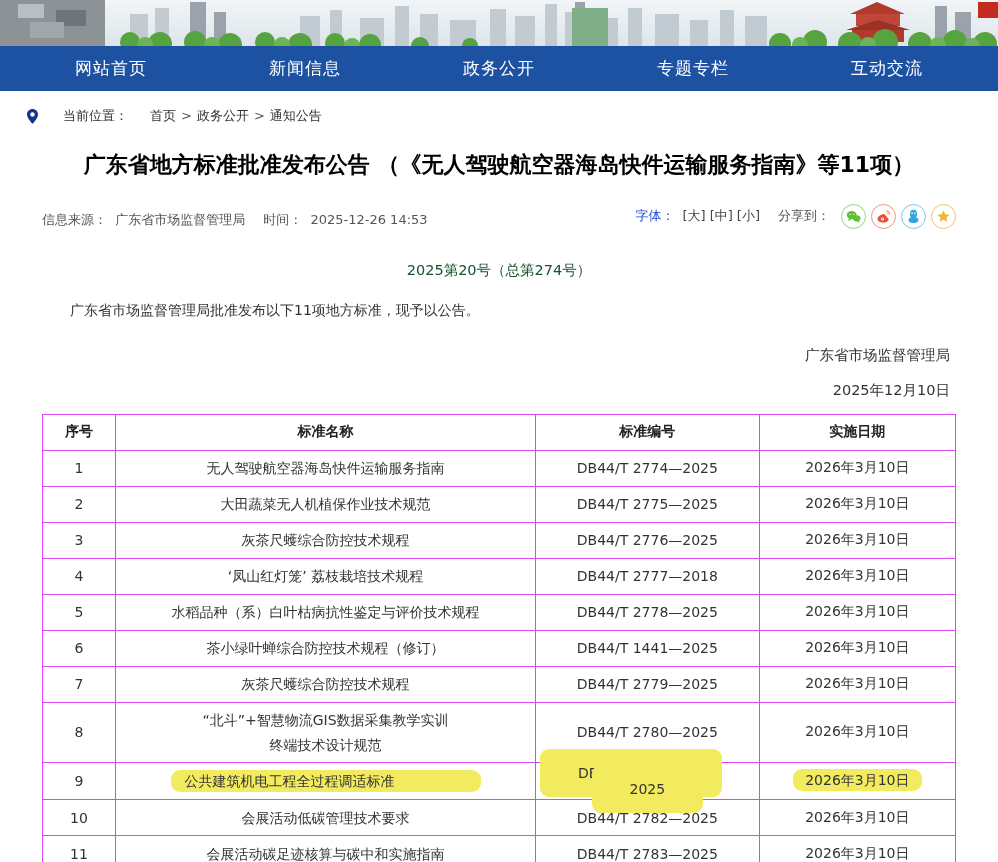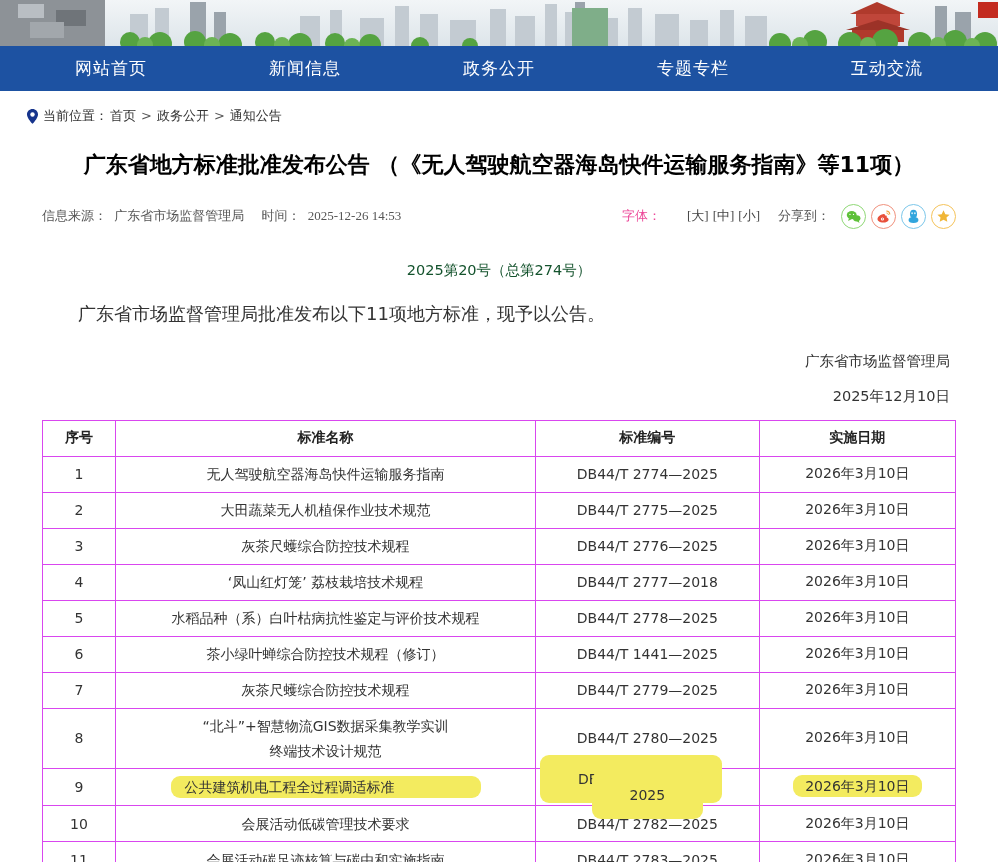--- a/index.html
+++ b/index.html
@@ -26,7 +26,7 @@
   .content { padding: 0 42px 30px 42px; }
 
   
-  .breadcrumb { margin:16px 0 6px -18px; font-size:13px; color:#333; display:flex; align-items:flex-end; gap:2px; }
+  .breadcrumb { margin:16px 0 6px -18px; font-size:13px; color:#333; display:flex; align-items:flex-end; gap:22px; }
   .breadcrumb .pin { width:17px; height:17px; flex:0 0 auto; }
   .crumb { cursor:pointer; }
   .crumb-sep { margin:0 5px; color:#555; }

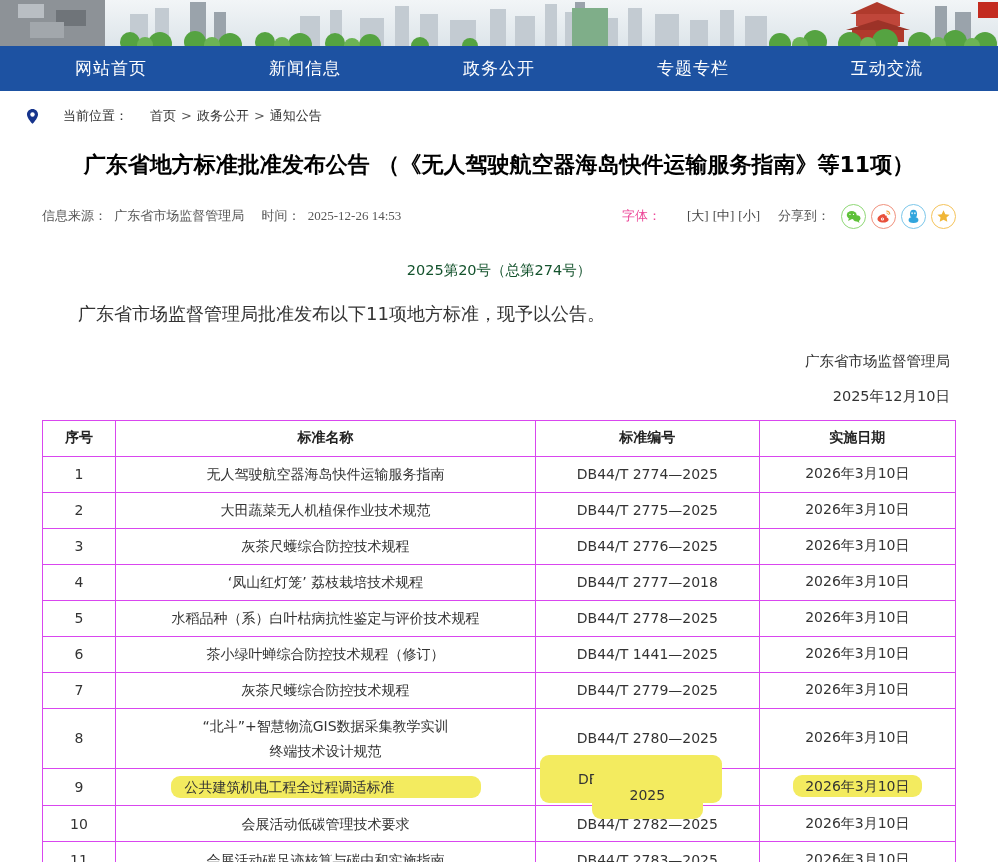--- a/index.html
+++ b/index.html
@@ -35,7 +35,7 @@
   .page-title { text-align:center; font-size:22px; font-weight:bold; color:#000; margin:26px 0 24px; line-height:1.3; }
 
   
-  .meta { display:flex; justify-content:space-between; align-items:center; font-size:13px; color:#555; margin: 6px 0 2px; font-family: Liberation Serif, serif; }
+  .meta { display:flex; justify-content:space-between; align-items:flex-end; font-size:13px; color:#555; margin: 6px 0 2px; }
   .meta-left span { margin-right:4px; }
   .meta-left .time-label { margin-left:10px; }
   .meta-right { display:flex; align-items:center; }

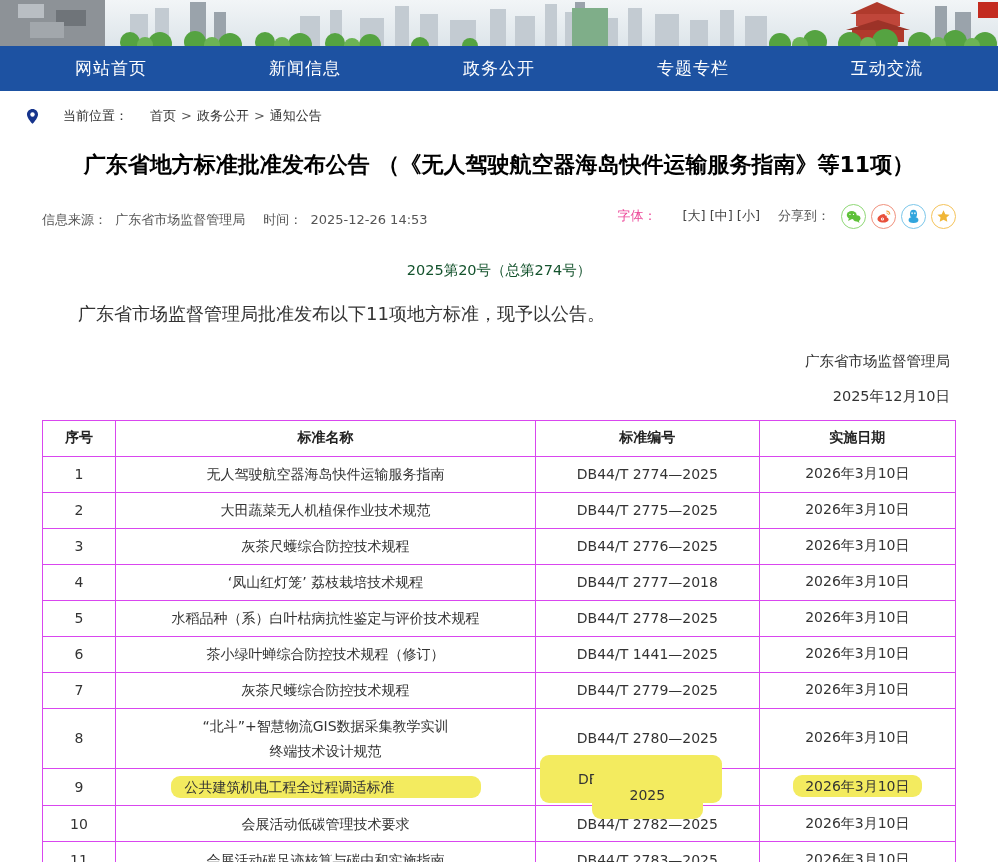--- a/index.html
+++ b/index.html
@@ -39,7 +39,7 @@
   .meta-left span { margin-right:4px; }
   .meta-left .time-label { margin-left:10px; }
   .meta-right { display:flex; align-items:center; }
-  .meta-right .fs-label { margin-right:24px; color:#ec4899; }
+  .meta-right .fs-label { margin-right:6px; color:#1d4ed8; }
   .fs-btn { margin:0 2px; cursor:pointer; color:#444; }
   .share-label { margin:0 6px 0 16px; color:#555; }
   .share-icon { width:25px; height:25px; border-radius:50%; border:1px solid #ccc;

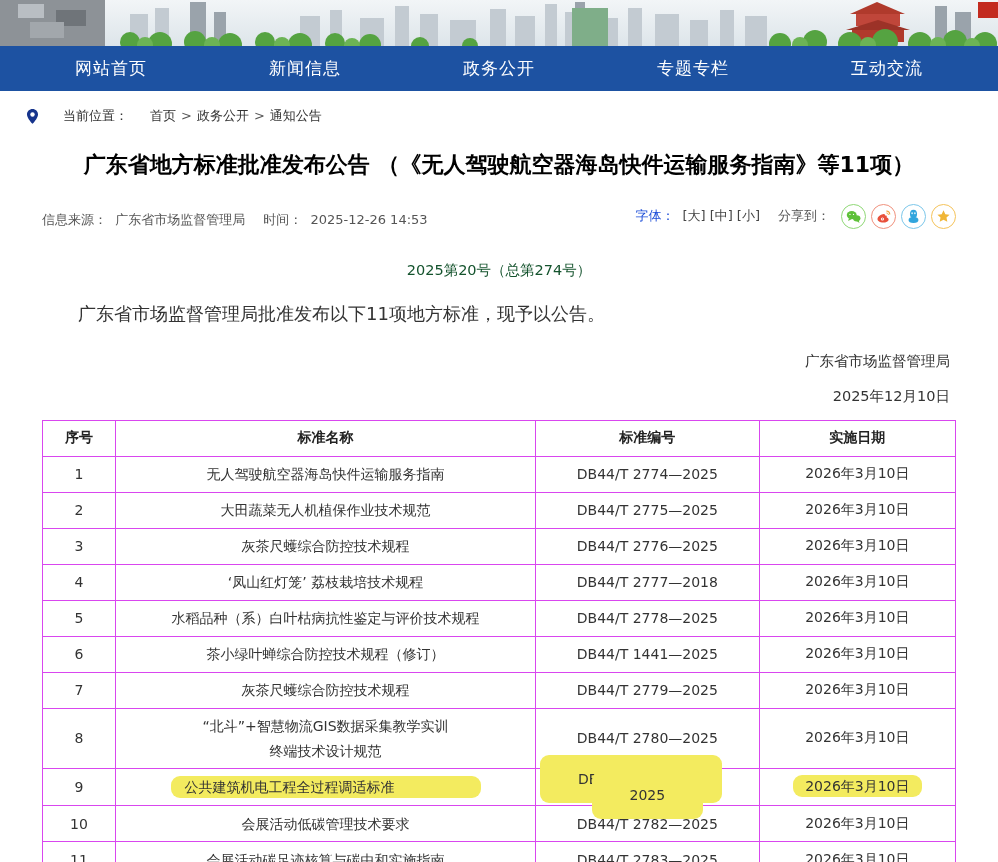--- a/index.html
+++ b/index.html
@@ -48,7 +48,7 @@
 
   
   .doc-no { text-align:center; font-size:14.5px; color:#14532d; margin:32px 0 22px; }
-  .body-text { text-indent:2em; font-size:18px; color:#333; margin:0 0 26px; }
+  .body-text { text-indent:2em; font-size:14px; color:#333; margin:0 0 26px; }
   .issuer { text-align:right; font-size:14.5px; margin:18px 6px 0; }
   .issue-date { text-align:right; font-size:14.5px; margin:16px 6px 14px; }
 

